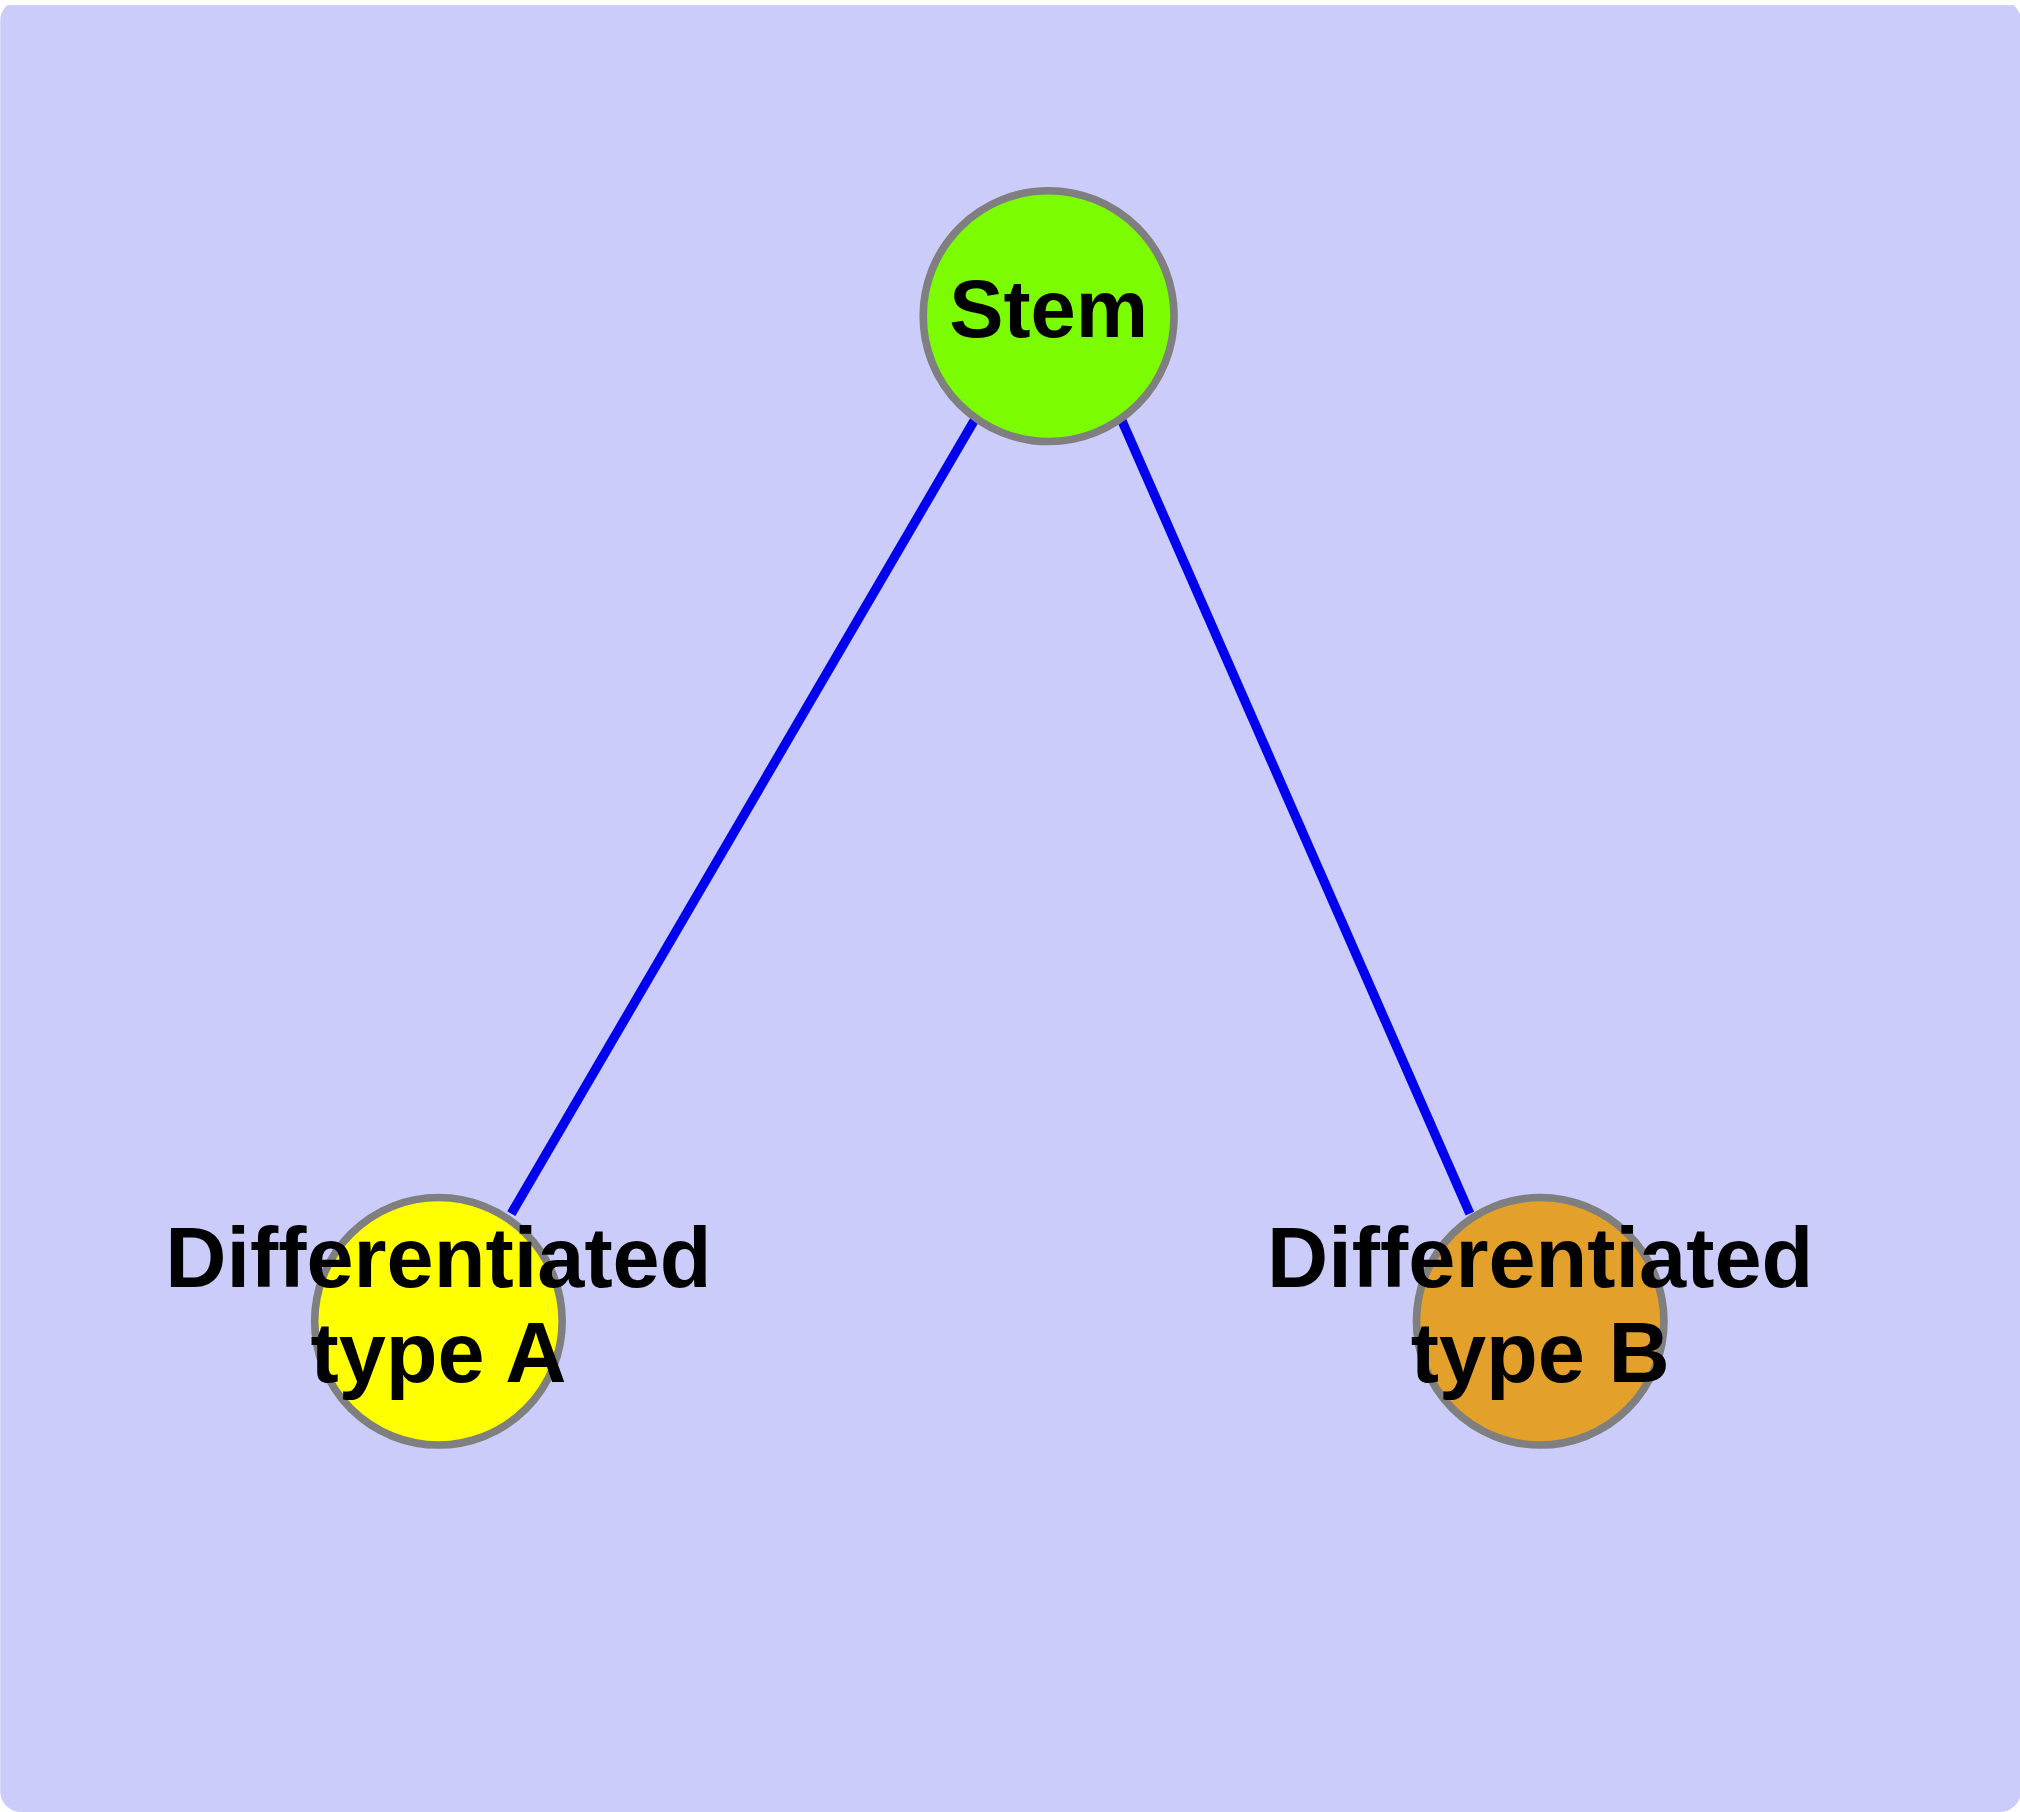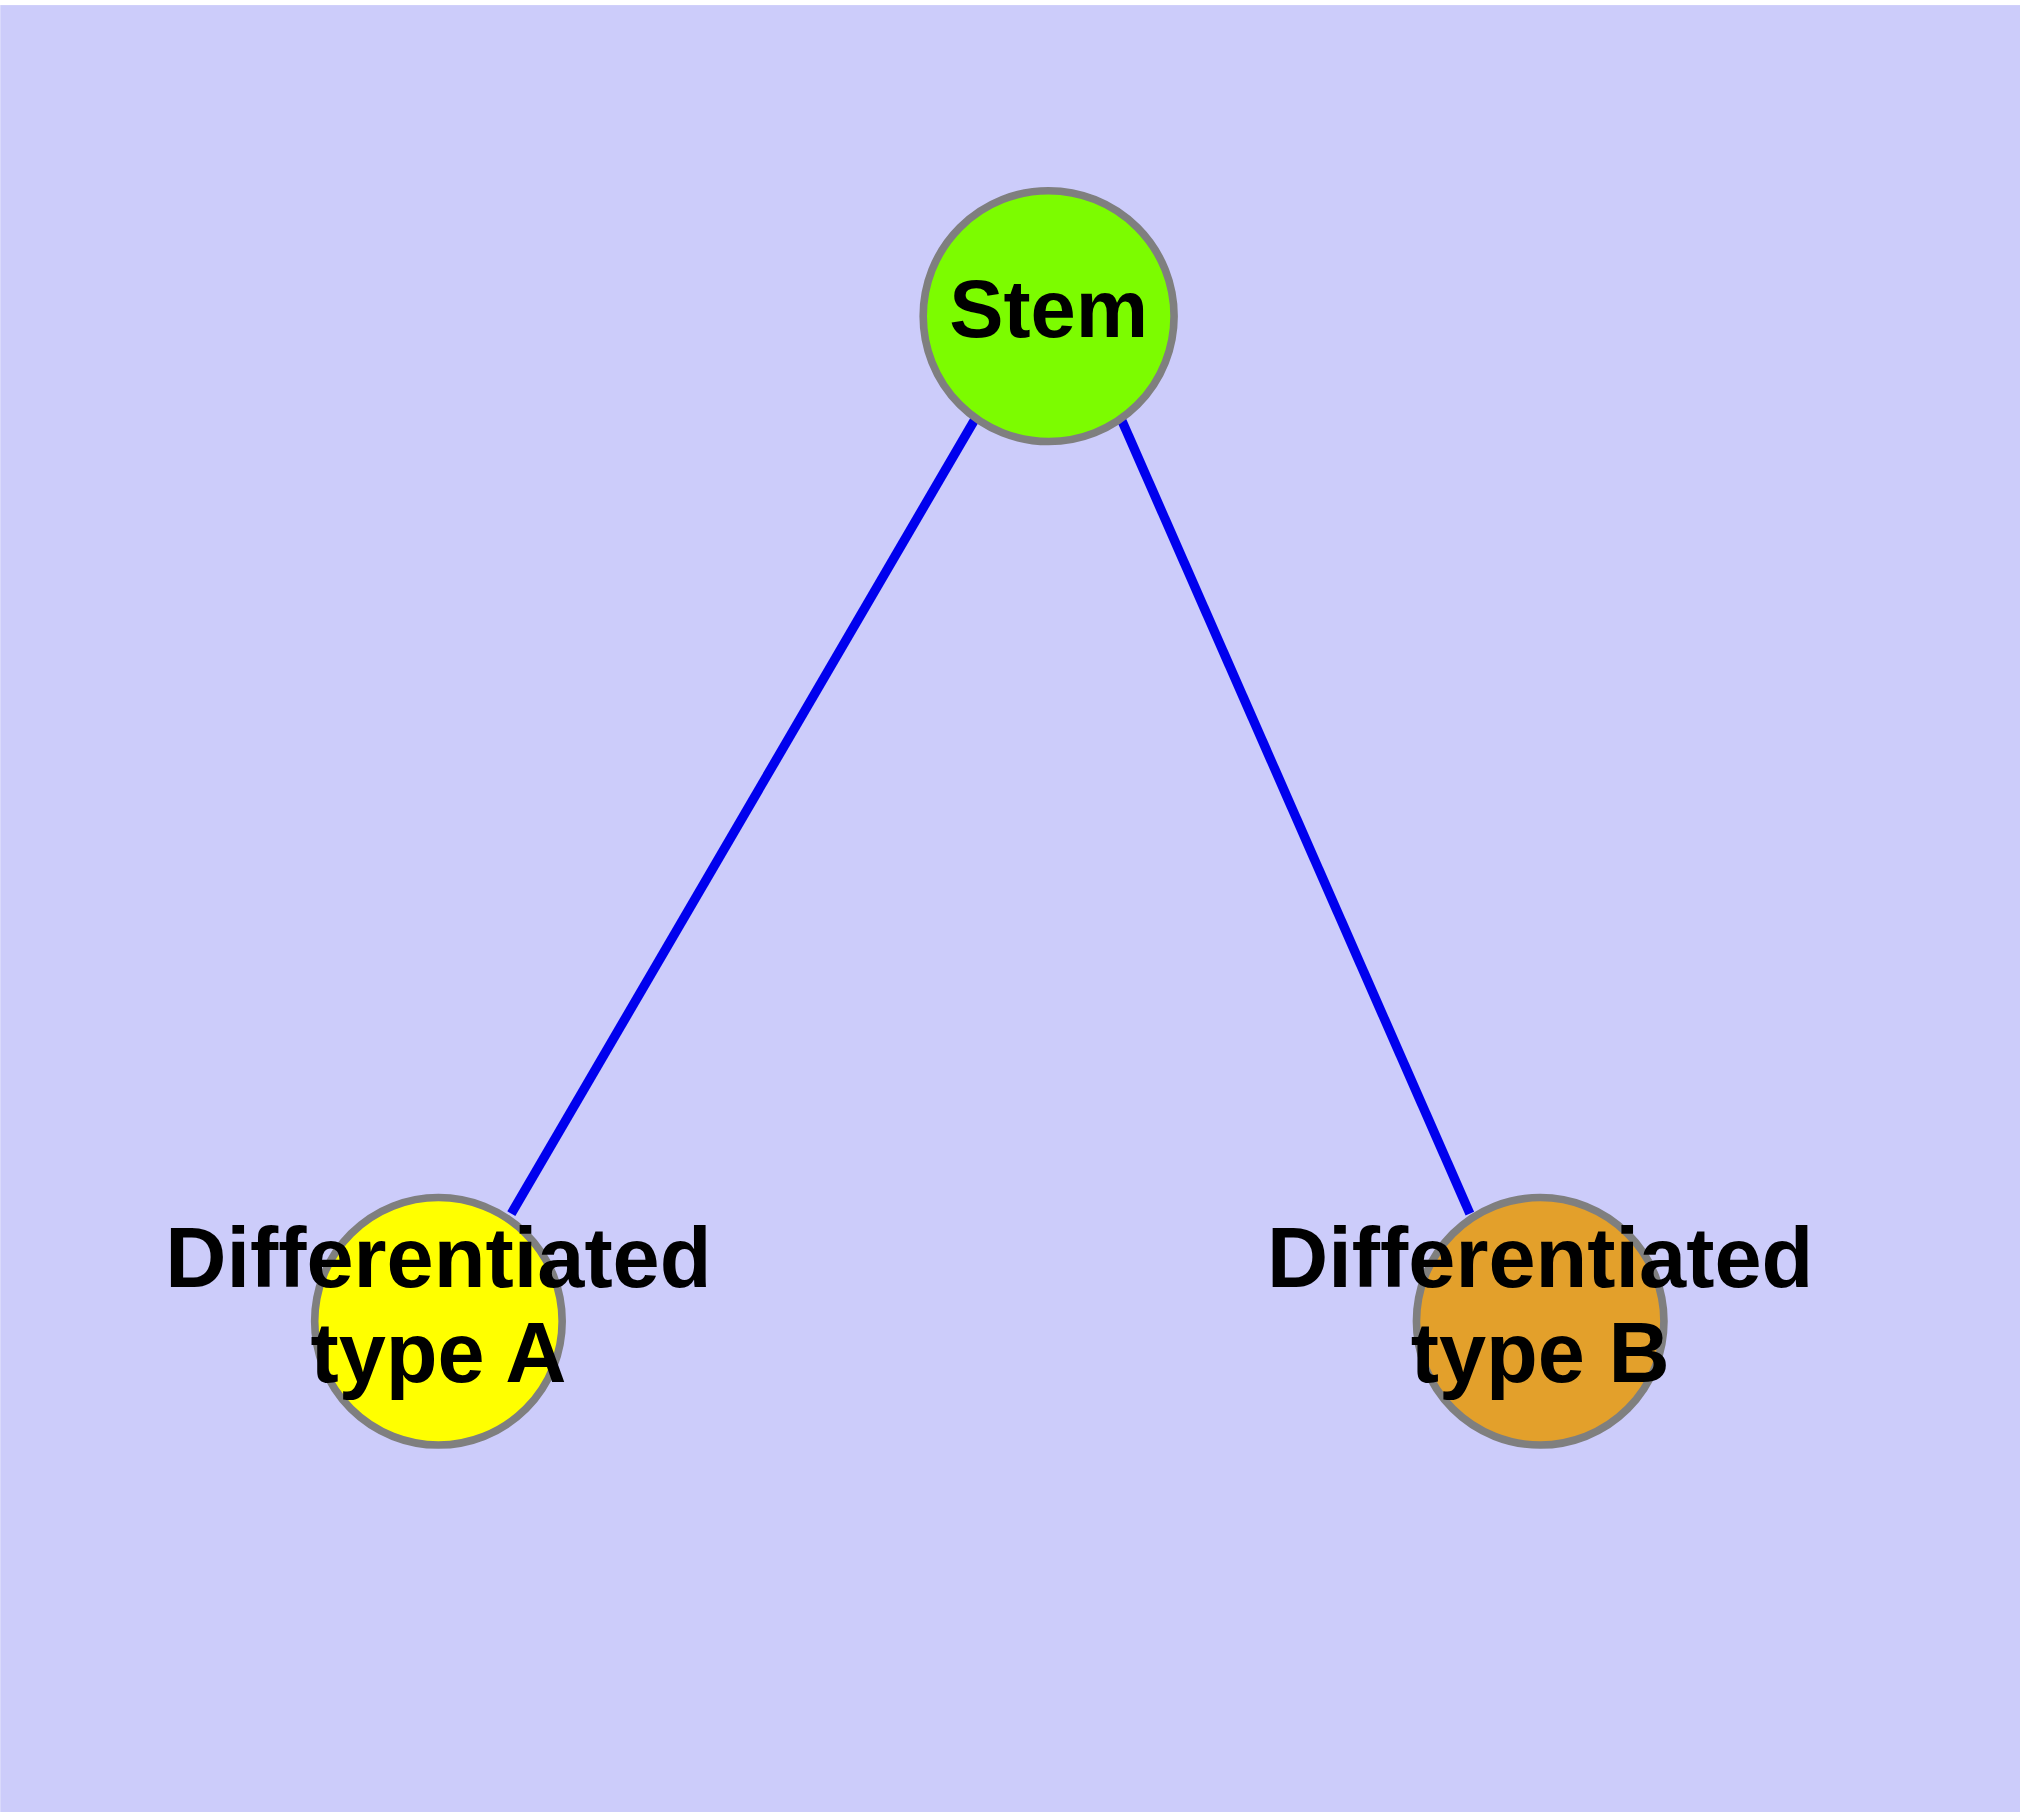--- a/index.html
+++ b/index.html
@@ -14,6 +14,7 @@
     background: #ffffff;
     overflow: hidden;
     font-family: "Liberation Sans", sans-serif;
+    border-radius: 21px;
   }
   #graph-svg {
     position: absolute;

